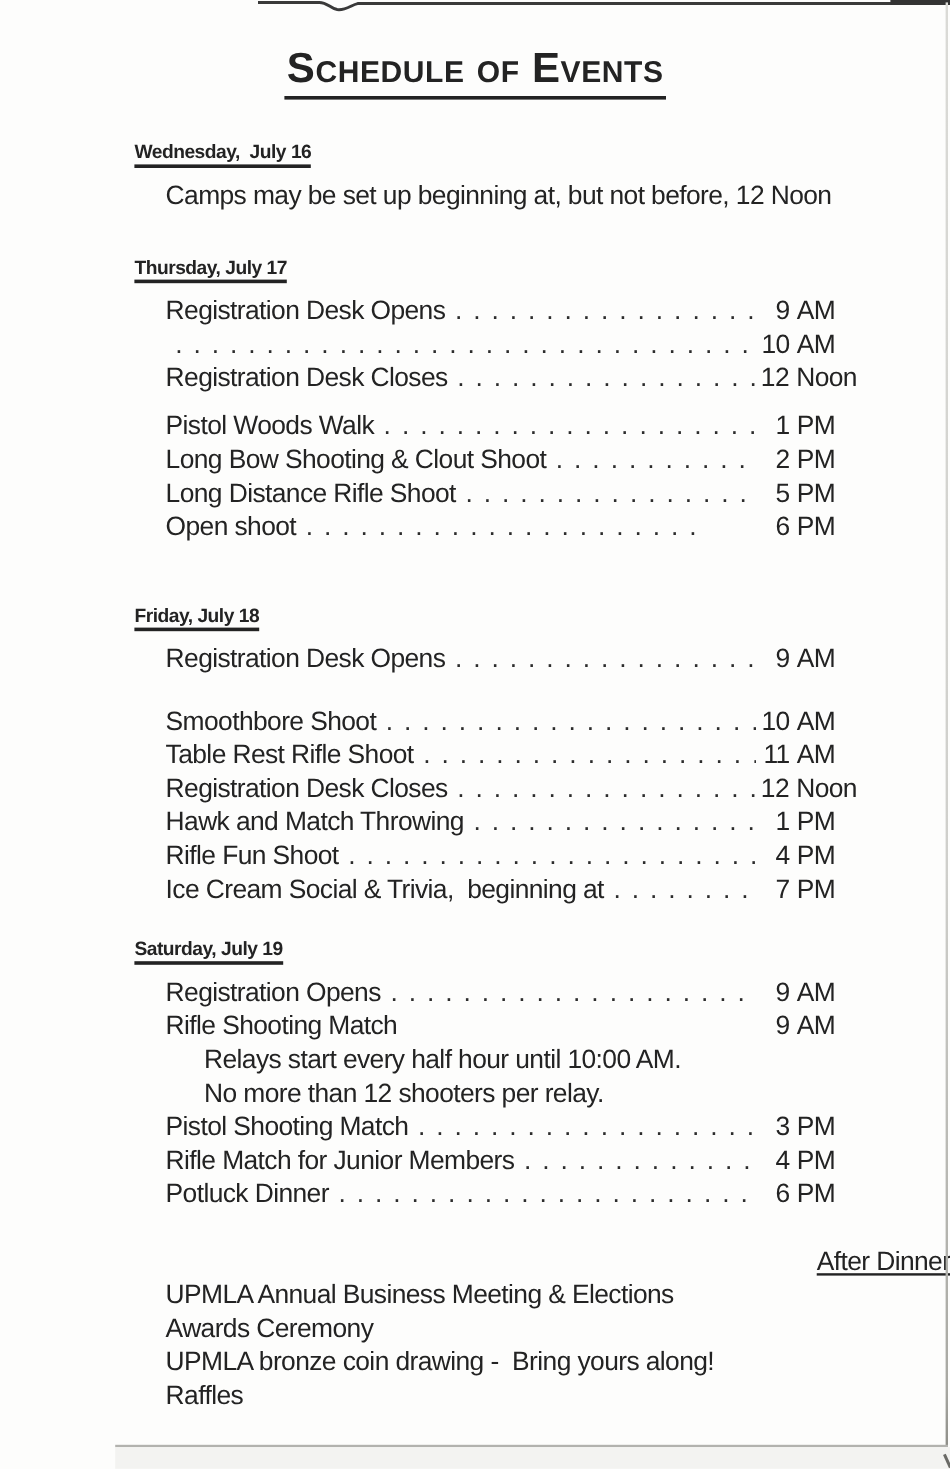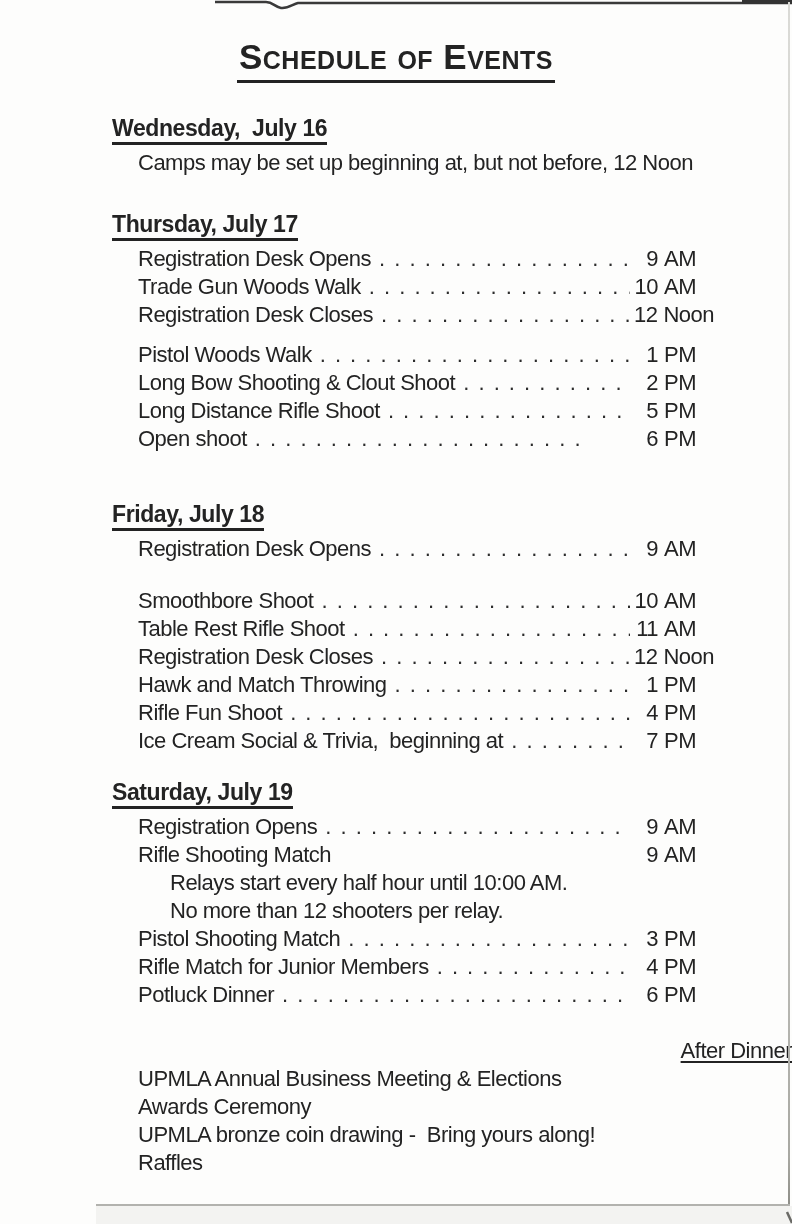--- a/index.html
+++ b/index.html
@@ -30,7 +30,7 @@
   #sections section:nth-child(4){margin-top:22px;}
   h2.day{
     margin:0 0 6px 112px;
-    font-size:23px;
+    font-size:16px;
     font-weight:bold;
     letter-spacing:-0.4px;
     line-height:30px;

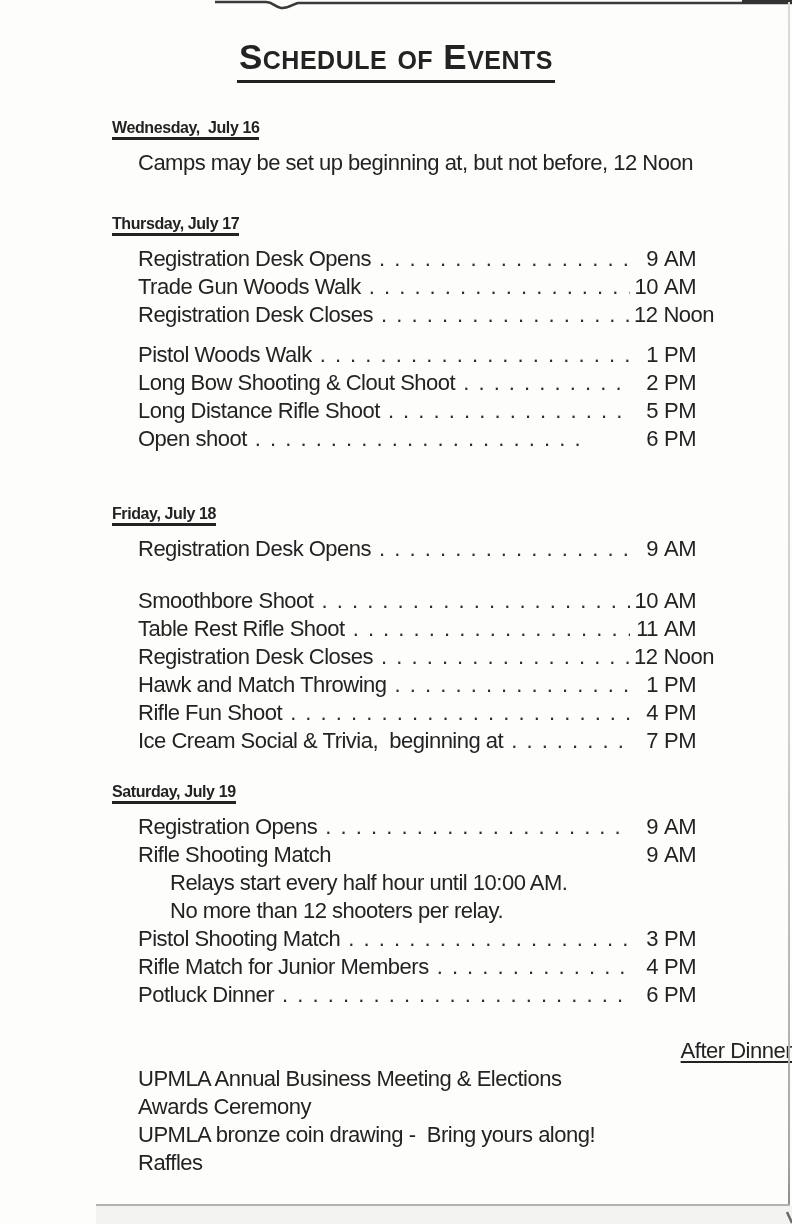--- a/index.html
+++ b/index.html
@@ -111,7 +111,6 @@
             </span>
           </div>
           <div class="event-row">
-            <span class="event-label">Trade Gun Woods Walk</span>
             <span class="dots">. . . . . . . . . . . . . . . . . . . . . . . . . . . . . . . . . . . . . . . . . . . . . . . . . . </span>
             <span class="time">
               <span class="hour">10</span>

